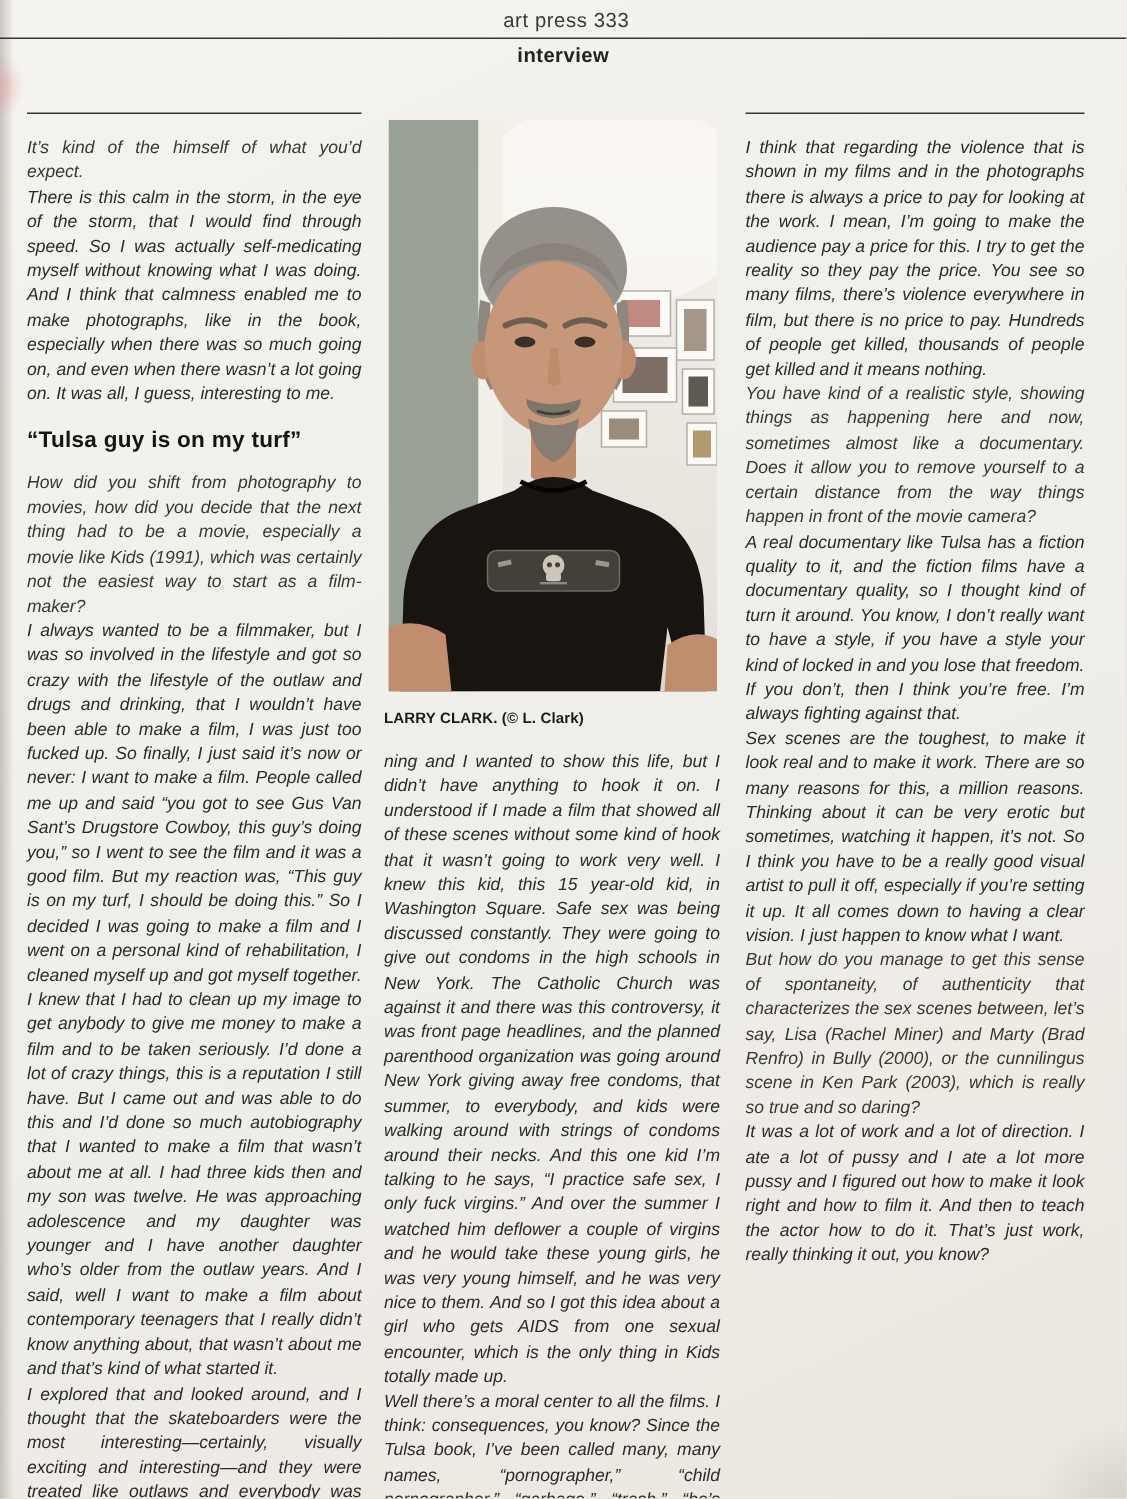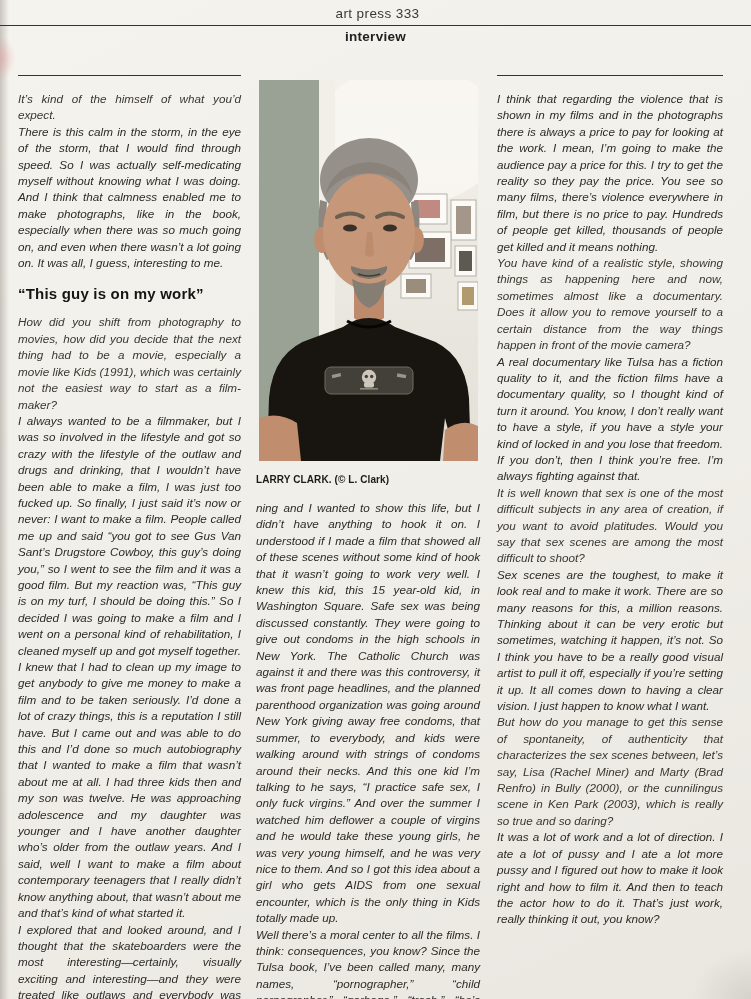--- a/index.html
+++ b/index.html
@@ -51,7 +51,7 @@
     <div class="col-rule"></div>
     <p class="q">It’s kind of the himself of what you’d expect.</p>
     <p class="a">There is this calm in the storm, in the eye of the storm, that I would find through speed. So I was actually self-medicating myself without knowing what I was doing. And I think that calmness enabled me to make photographs, like in the book, especially when there was so much going on, and even when there wasn’t a lot going on. It was all, I guess, interesting to me.</p>
-    <h2 class="h">“This guy is on my work”</h2>
+    <h2 class="h">“Tulsa guy is on my turf”</h2>
     <p class="q">How did you shift from photography to movies, how did you decide that the next thing had to be a movie, especially a movie like Kids (1991), which was certainly not the easiest way to start as a film-maker?</p>
     <p class="a">I always wanted to be a filmmaker, but I was so involved in the lifestyle and got so crazy with the lifestyle of the outlaw and drugs and drinking, that I wouldn’t have been able to make a film, I was just too fucked up. So finally, I just said it’s now or never: I want to make a film. People called me up and said “you got to see Gus Van Sant’s Drugstore Cowboy, this guy’s doing you,” so I went to see the film and it was a good film. But my reaction was, “This guy is on my turf, I should be doing this.” So I decided I was going to make a film and I went on a personal kind of rehabilitation, I cleaned myself up and got myself together. I knew that I had to clean up my image to get anybody to give me money to make a film and to be taken seriously. I’d done a lot of crazy things, this is a reputation I still have. But I came out and was able to do this and I’d done so much autobiography that I wanted to make a film that wasn’t about me at all. I had three kids then and my son was twelve. He was approaching adolescence and my daughter was younger and I have another daughter who’s older from the outlaw years. And I said, well I want to make a film about contemporary teenagers that I really didn’t know anything about, that wasn’t about me and that’s kind of what started it.</p>
     <p class="a">I explored that and looked around, and I thought that the skateboarders were the most interesting—certainly, visually exciting and interesting—and they were treated like outlaws and everybody was afraid of them and hated them. Adults and cops were freaked out by skateboarders, and I decided that it was because they had so much freedom that they could go anywhere and do anything and were totally self reliant, so I started exploring that world. I hung out with skaters from around the country for about three years before I got the idea for the film.</p>

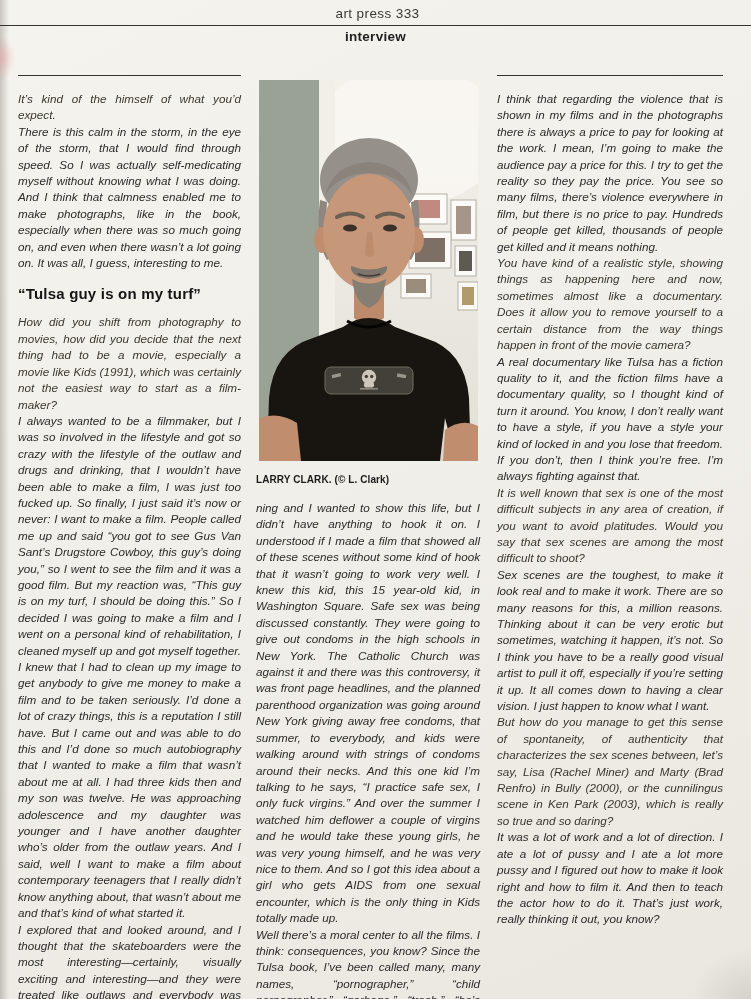--- a/index.html
+++ b/index.html
@@ -131,7 +131,6 @@
     <p class="a">I think that regarding the violence that is shown in my films and in the photographs there is always a price to pay for looking at the work. I mean, I’m going to make the audience pay a price for this. I try to get the reality so they pay the price. You see so many films, there’s violence everywhere in film, but there is no price to pay. Hundreds of people get killed, thousands of people get killed and it means nothing.</p>
     <p class="q gap">You have kind of a realistic style, showing things as happening here and now, sometimes almost like a documentary. Does it allow you to remove yourself to a certain distance from the way things happen in front of the movie camera?</p>
     <p class="a">A real documentary like Tulsa has a fiction quality to it, and the fiction films have a documentary quality, so I thought kind of turn it around. You know, I don’t really want to have a style, if you have a style your kind of locked in and you lose that freedom. If you don’t, then I think you’re free. I’m always fighting against that.</p>
-    <p class="q gap">It is well known that sex is one of the most difficult subjects in any area of creation, if you want to avoid platitudes. Would you say that sex scenes are among the most difficult to shoot?</p>
     <p class="a">Sex scenes are the toughest, to make it look real and to make it work. There are so many reasons for this, a million reasons. Thinking about it can be very erotic but sometimes, watching it happen, it’s not. So I think you have to be a really good visual artist to pull it off, especially if you’re setting it up. It all comes down to having a clear vision. I just happen to know what I want.</p>
     <p class="q">But how do you manage to get this sense of spontaneity, of authenticity that characterizes the sex scenes between, let’s say, Lisa (Rachel Miner) and Marty (Brad Renfro) in Bully (2000), or the cunnilingus scene in Ken Park (2003), which is really so true and so daring?</p>
     <p class="a">It was a lot of work and a lot of direction. I ate a lot of pussy and I ate a lot more pussy and I figured out how to make it look right and how to film it. And then to teach the actor how to do it. That’s just work, really thinking it out, you know?</p>

